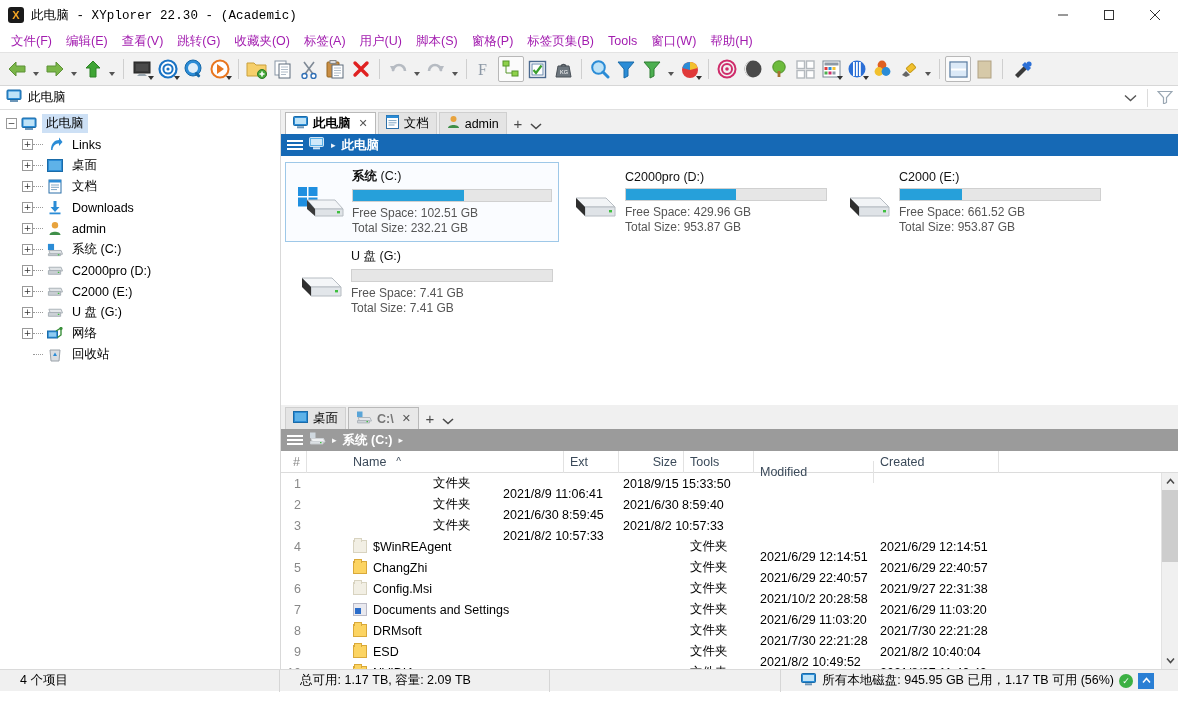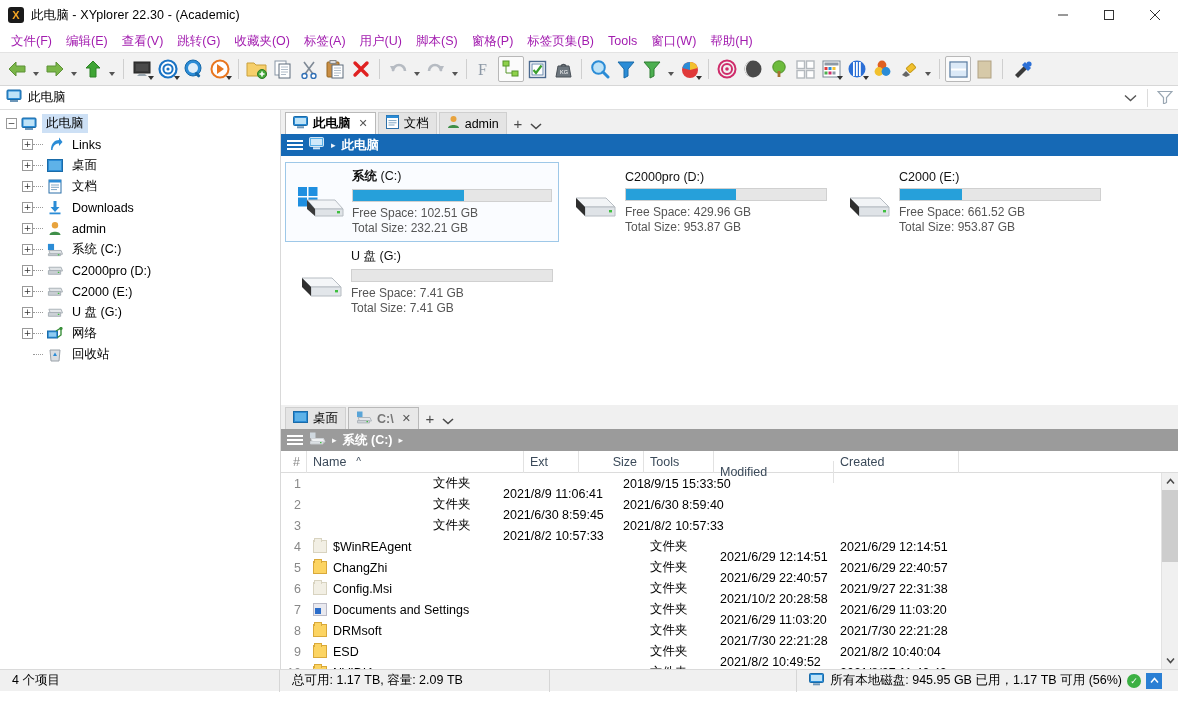--- a/index.html
+++ b/index.html
@@ -27,7 +27,7 @@
     color: #f5a623; font-weight: bold; font-size: 11px; line-height: 1;
     flex: none;
   }
-  .title-text { font-size: 12.5px; color: #000; letter-spacing: .1px; }
+  .title-text { font-size: 12.5px; color: #000; letter-spacing: .1px; font-family: Liberation Mono, monospace; }
   .win-controls { position: absolute; right: 0; top: 0; display: flex; height: 30px; }
   .win-btn {
     width: 46px; height: 30px; display: flex; align-items: center; justify-content: center;

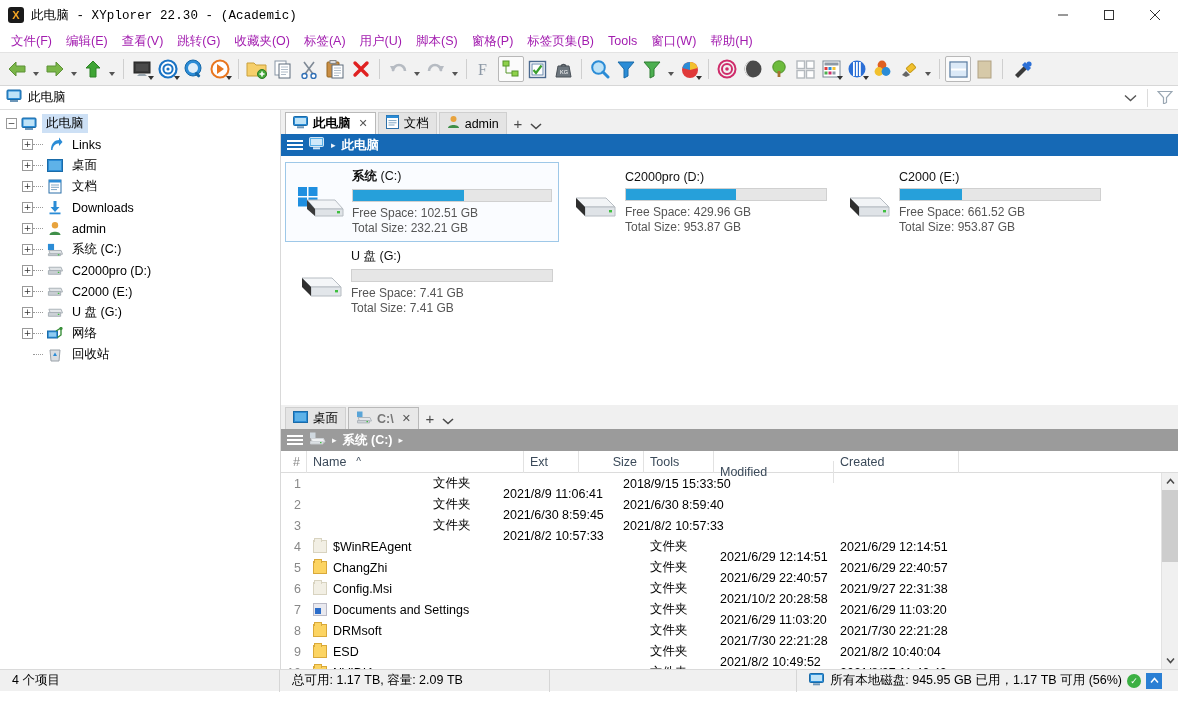--- a/index.html
+++ b/index.html
@@ -125,7 +125,7 @@
   .frow { height: 21px; display: flex; align-items: center; font-size: 12.5px; }
   .frow .c { height: 21px; display: flex; align-items: center; padding: 0 6px; overflow: hidden; white-space: nowrap; }
   .c-num { width: 26px; justify-content: flex-end; color: #888; }
-  .c-name { width: 217px; }
+  .c-name { width: 217px; margin-left: 40px; }
   .c-ext  { width: 55px; }
   .c-size { width: 65px; justify-content: flex-end; }
   .c-type { width: 70px; }

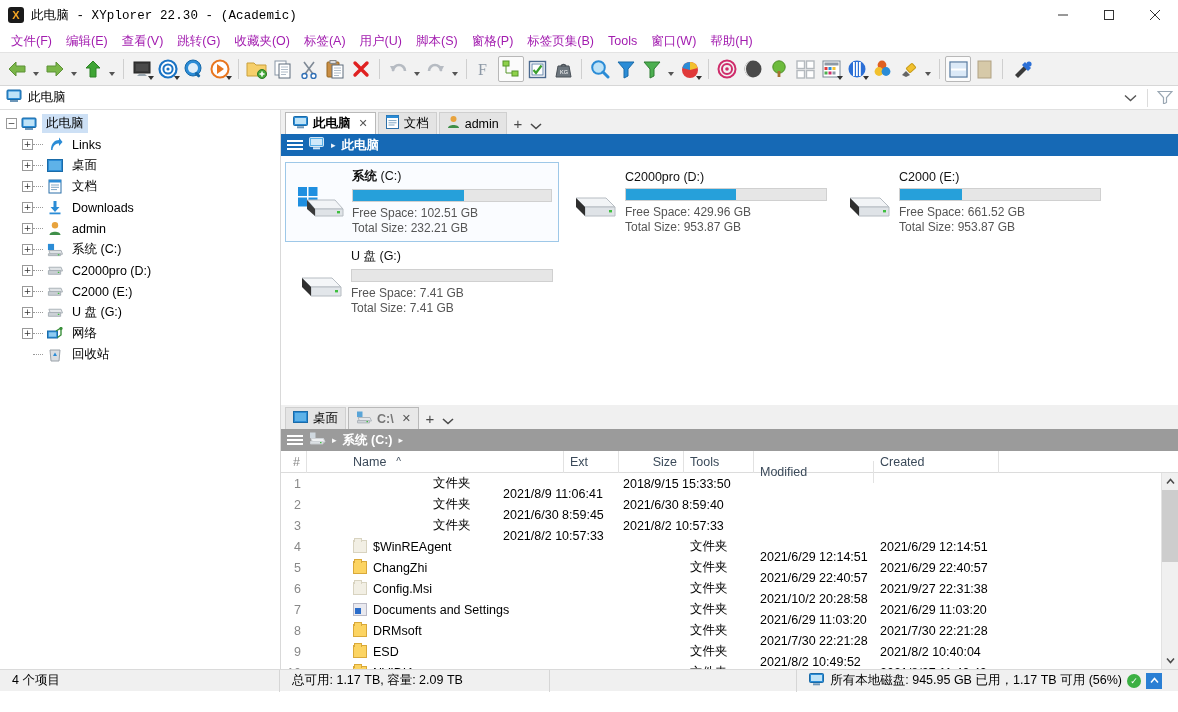--- a/index.html
+++ b/index.html
@@ -150,7 +150,7 @@
     height: 22px; display: flex; align-items: center;
     background: #f0f0f0; border-top: 1px solid #dadada; font-size: 12.5px;
   }
-  .st-cell { height: 22px; display: flex; align-items: center; padding: 0 12px; border-right: 1px solid #d6d6d6; }
+  .st-cell { height: 22px; display: flex; align-items: center; padding: 0 20px; border-right: 1px solid #d6d6d6; }
   .st-grow { flex: 1; }
   .ok-badge { width: 14px; height: 14px; border-radius: 50%; background: #3cb043; color: #fff;
     display:flex; align-items:center; justify-content:center; font-size:9px; margin: 0 5px; }

